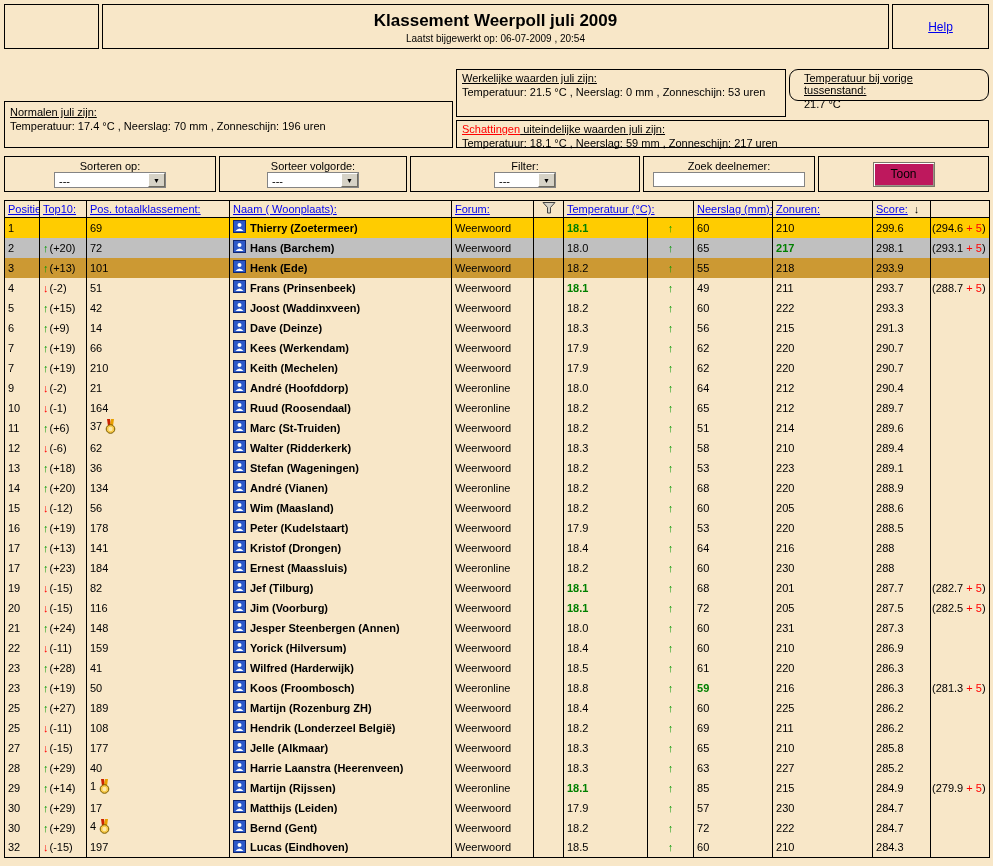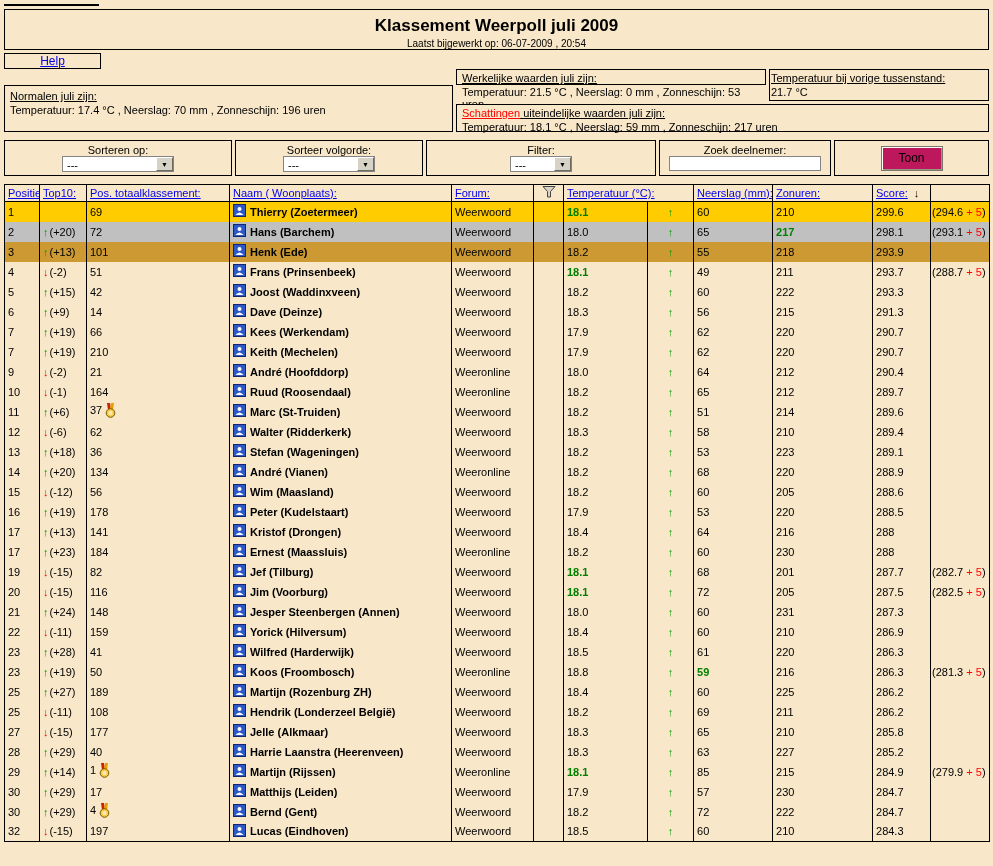--- a/index.html
+++ b/index.html
@@ -12,7 +12,7 @@
   .page{padding:4px 4px 0 4px;}
   .box{border:1px solid #000;background:var(--bg);}
   
-  .topbar{display:flex;gap:3px;height:45px;flex-direction:column;}
+  .topbar{display:flex;gap:3px;height:45px;}
   .topbar-left{width:95px;}
   .topbar-center{flex:1;text-align:center;padding-top:6px;}
   .topbar-right{width:97px;display:flex;align-items:center;justify-content:center;}

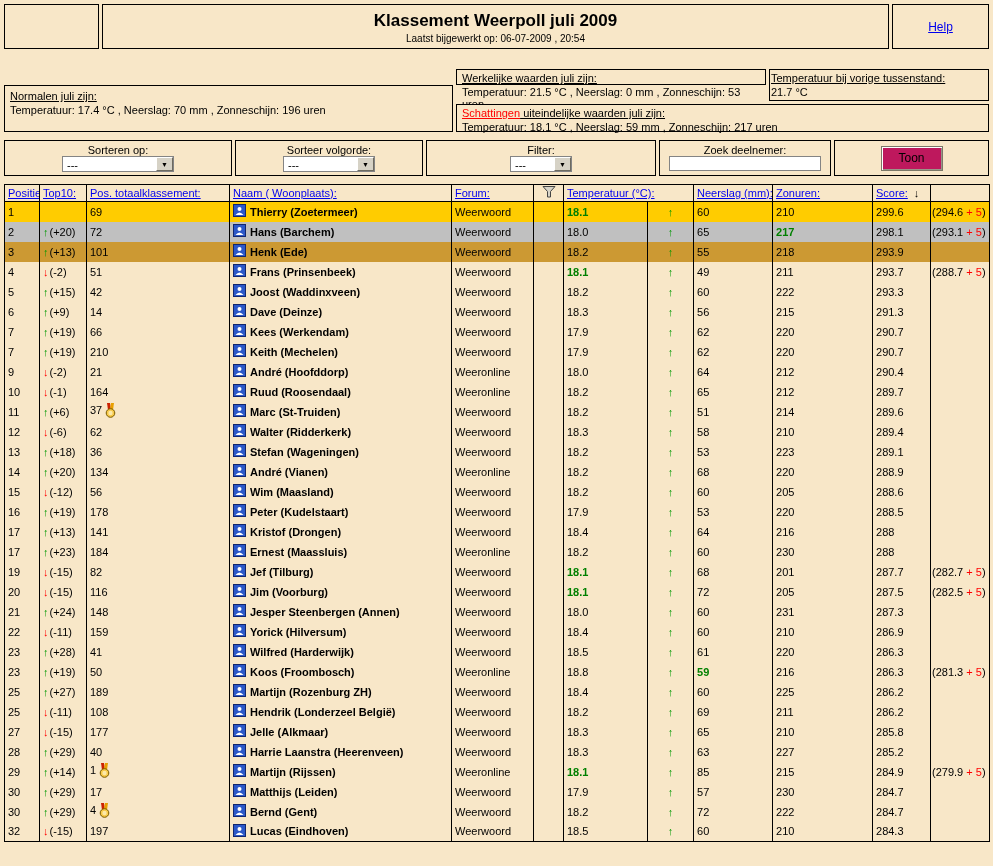--- a/index.html
+++ b/index.html
@@ -24,7 +24,7 @@
   .info-left{width:449px;height:47px;padding:4px 5px;}
   .info-right{flex:1;display:flex;flex-direction:column;gap:3px;}
   .info-toprow{display:flex;gap:3px;}
-  .info-actual{flex:1;height:16px;padding:2px 5px;}
+  .info-actual{flex:1;height:48px;padding:2px 5px;}
   .info-prev{width:220px;height:32px;padding:2px 1px;}
   .info-est{height:28px;padding:2px 5px;}
   .u{text-decoration:underline;}

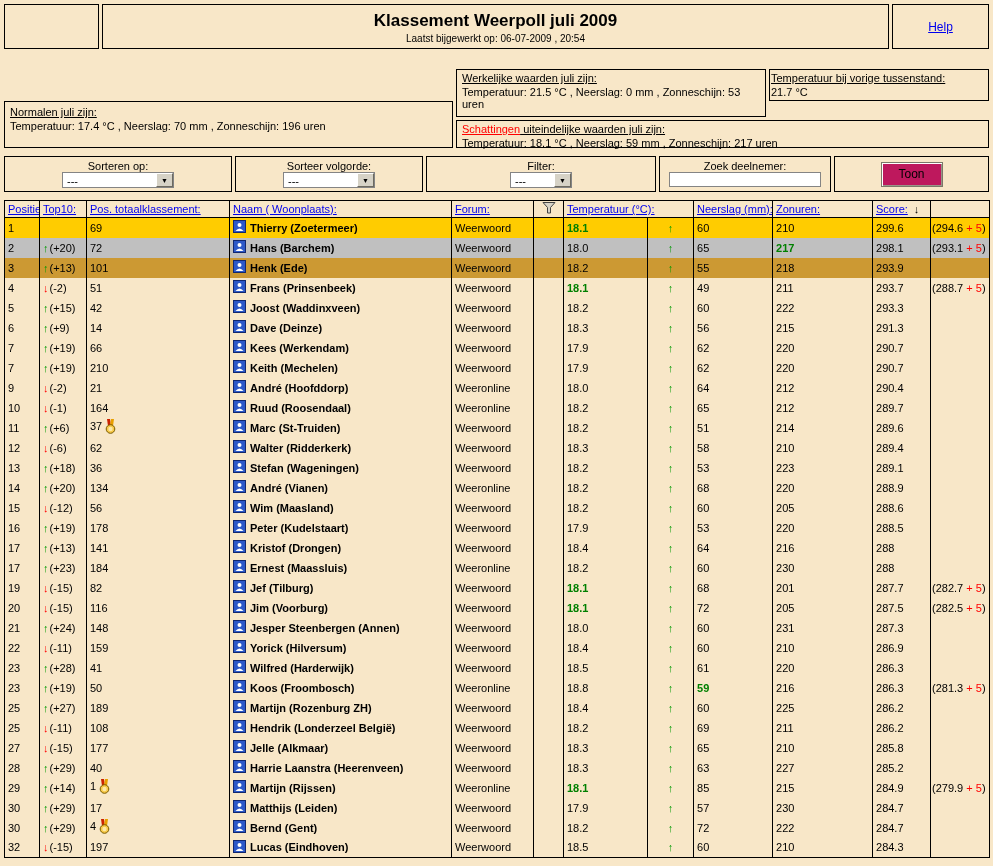--- a/index.html
+++ b/index.html
@@ -25,7 +25,7 @@
   .info-right{flex:1;display:flex;flex-direction:column;gap:3px;}
   .info-toprow{display:flex;gap:3px;}
   .info-actual{flex:1;height:48px;padding:2px 5px;}
-  .info-prev{width:220px;height:32px;padding:2px 1px;}
+  .info-prev{width:200px;height:32px;padding:2px 14px;border-radius:9px;}
   .info-est{height:28px;padding:2px 5px;}
   .u{text-decoration:underline;}
   .red-link{color:var(--red);text-decoration:underline;cursor:pointer;}

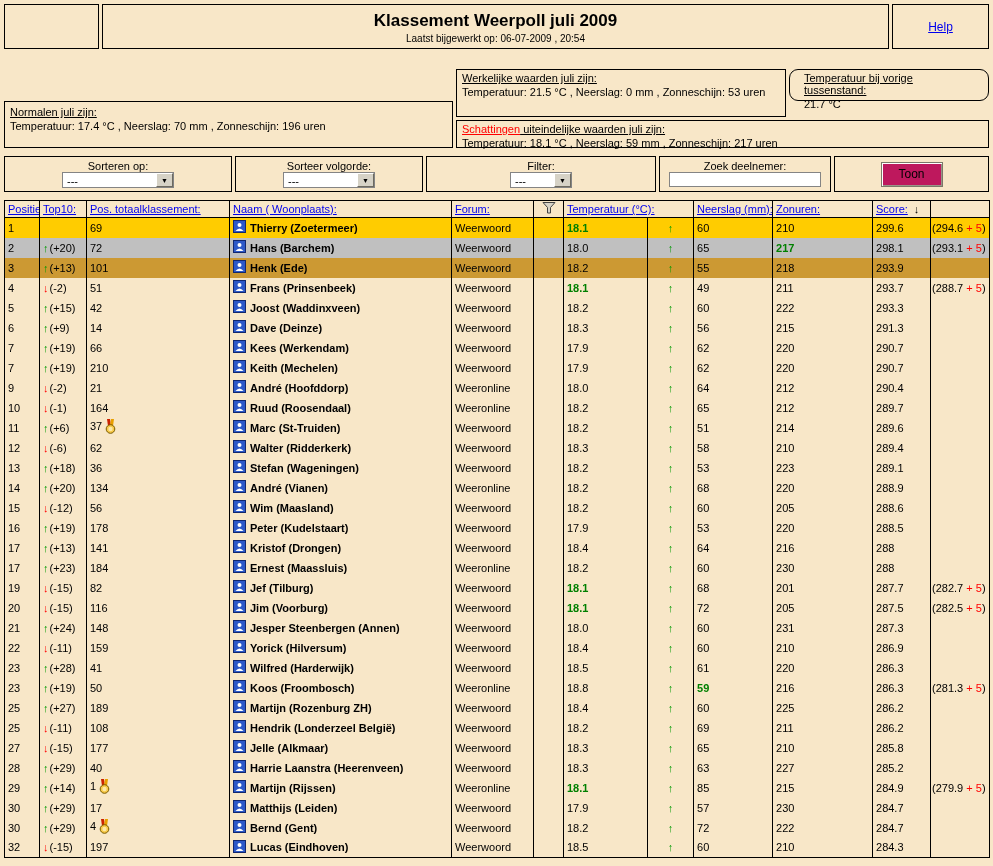--- a/index.html
+++ b/index.html
@@ -33,7 +33,7 @@
   
   .controls{display:flex;gap:3px;margin-top:8px;}
   .ctrl{height:36px;display:flex;flex-direction:column;align-items:center;justify-content:space-between;padding:3px 0 4px 0;}
-  .ctrl-sort{width:228px;}.ctrl-order{width:188px;}.ctrl-filter{width:230px;}.ctrl-search{width:172px;}
+  .ctrl-sort{width:212px;}.ctrl-order{width:188px;}.ctrl-filter{width:230px;}.ctrl-search{width:172px;}
   .ctrl-show{display:flex;align-items:center;justify-content:center;flex:1;}
   .fselect{display:flex;align-items:stretch;background:#fff;border:1px solid #848484;height:19px;cursor:default;}
   .fselect .val{flex:1;padding:2px 4px 0 4px;}

